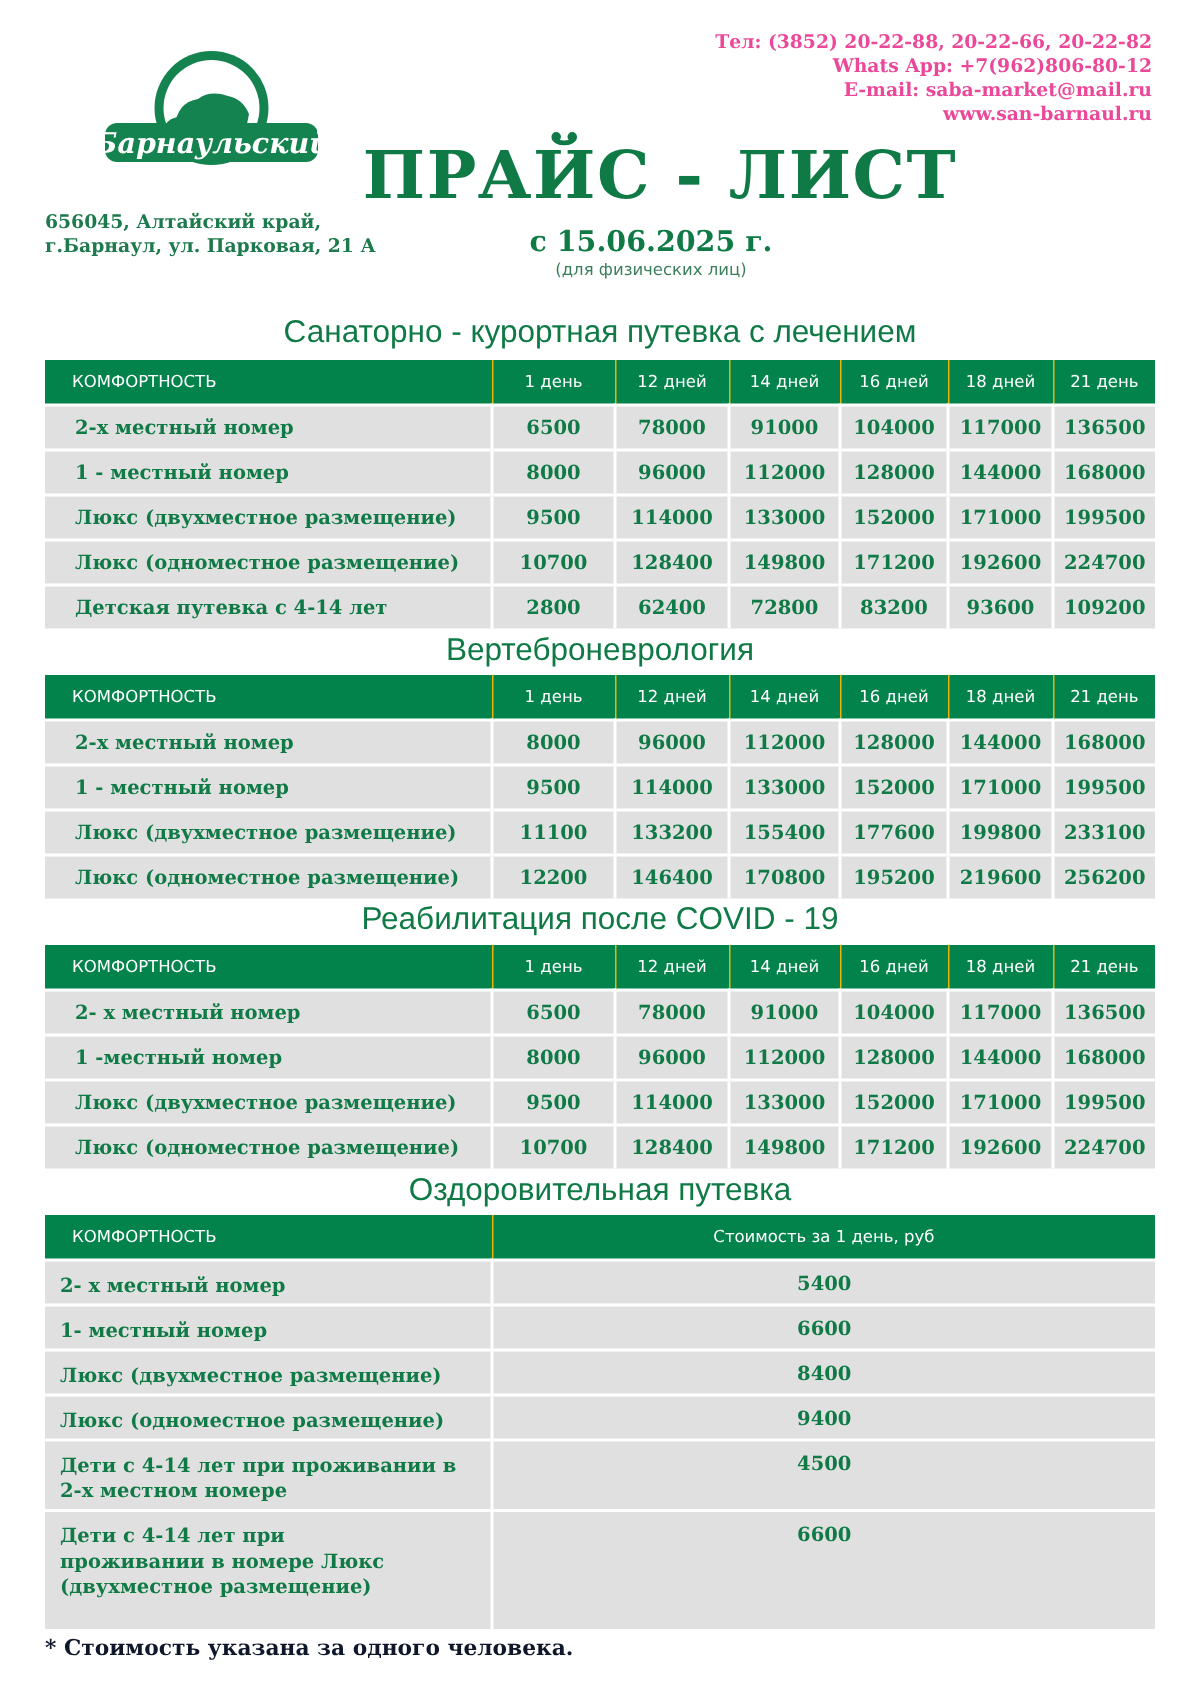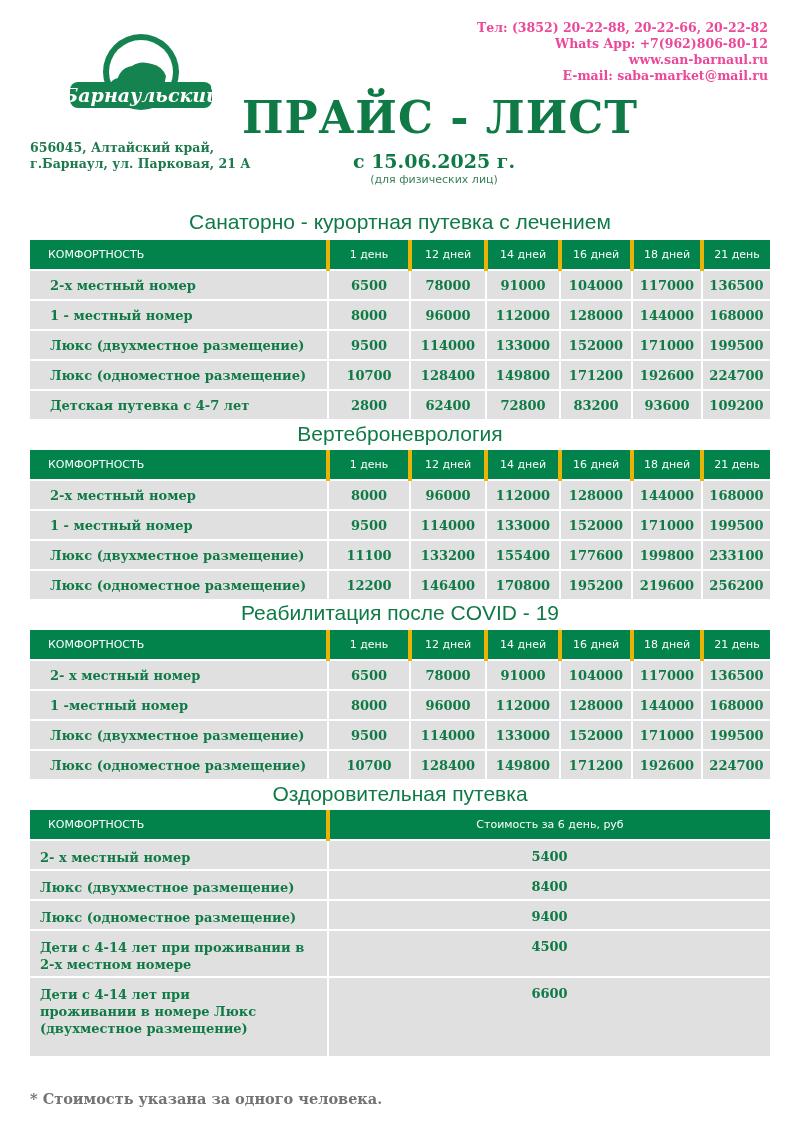--- a/index.html
+++ b/index.html
@@ -51,8 +51,8 @@
 <div class="contacts">
   <div>Тел: (3852) 20-22-88, 20-22-66, 20-22-82</div>
   <div>Whats App: +7(962)806-80-12</div>
+  <div>E-mail: saba-market@mail.ru</div>
   <div>www.san-barnaul.ru</div>
-  <div>E-mail: saba-market@mail.ru</div>
 </div>
 
 <div class="title">ПРАЙС - ЛИСТ</div>

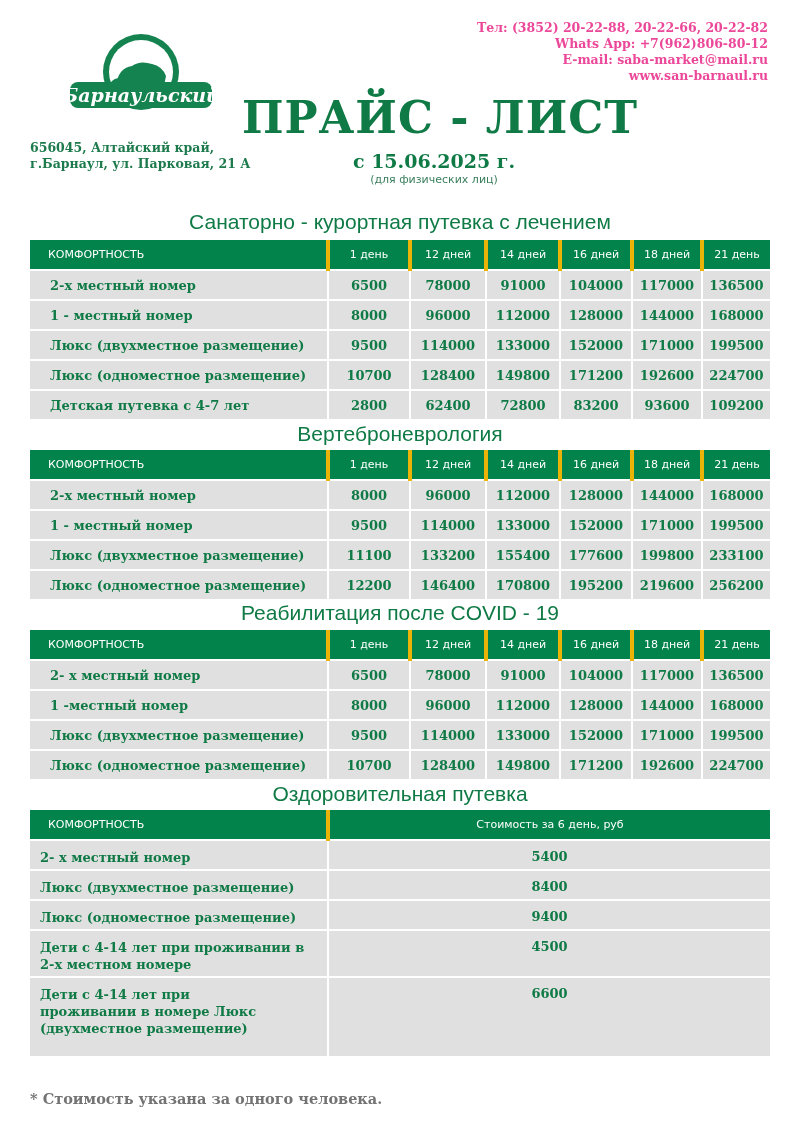--- a/index.html
+++ b/index.html
@@ -17,7 +17,7 @@
   .section-title { position: absolute; left: 30px; width: 740px; text-align: center; font-family: "Liberation Sans", sans-serif; font-weight: normal; font-size: 21px; color: #0f7a45; }
 
   table.price { position: absolute; left: 30px; width: 740px; border-collapse: collapse; table-layout: fixed; }
-  table.price th { background: #02834b; color: #ffffff; font-family: "DejaVu Sans", sans-serif; font-weight: normal; font-size: 11px; height: 29px; padding: 0; border-right: 4px solid #eab308; text-align: center; }
+  table.price th { background: #02834b; color: #ffffff; font-family: "DejaVu Sans", sans-serif; font-weight: normal; font-size: 11px; height: 29px; padding: 0; border-right: 1px solid #eab308; text-align: center; }
   table.price th:last-child { border-right: none; }
   table.price th.first { text-align: left; padding-left: 18px; }
   table.price td { background: #e0e0e0; color: #0f7a45; font-family: "DejaVu Serif", serif; font-weight: bold; font-size: 13px; height: 28px; padding: 0; border-top: 2px solid #ffffff; border-right: 2px solid #ffffff; text-align: center; }

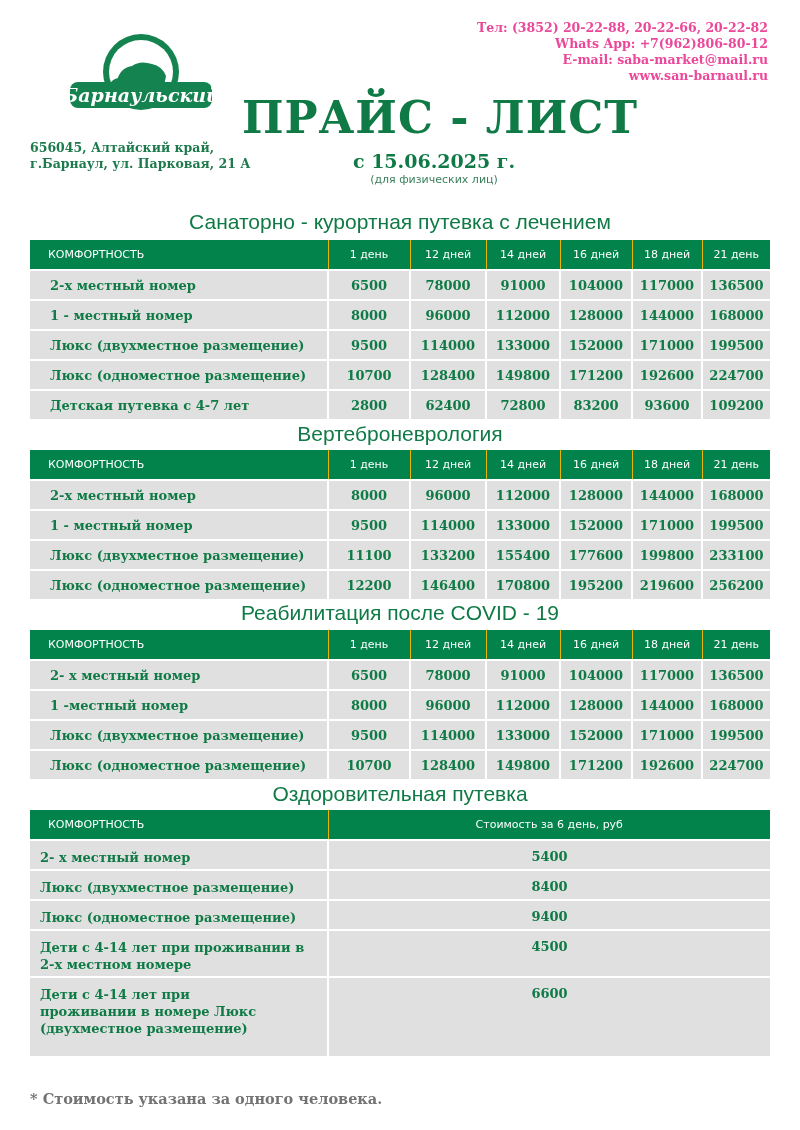--- a/index.html
+++ b/index.html
@@ -117,7 +117,7 @@
     <td>224700</td>
   </tr>
   <tr>
-    <td class="label">Детская путевка с 4-7 лет</td>
+    <td class="label">Детская путевка с 4-14 лет</td>
     <td>2800</td>
     <td>62400</td>
     <td>72800</td>

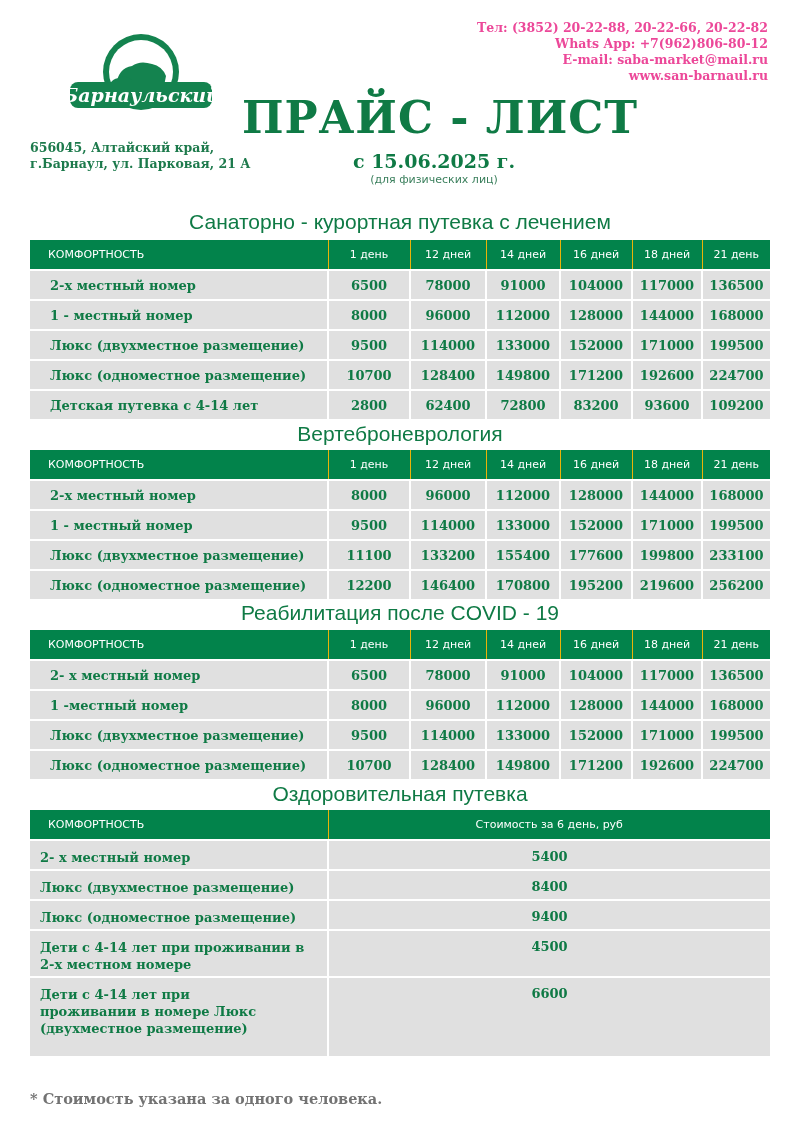--- a/index.html
+++ b/index.html
@@ -257,7 +257,7 @@
   <tbody>
       <tr>
     <th class="first">КОМФОРТНОСТЬ</th>
-    <th>Стоимость за 6 день, руб</th>
+    <th>Стоимость за 1 день, руб</th>
   </tr>
   <tr>
     <td class="label">2- х местный номер</td>

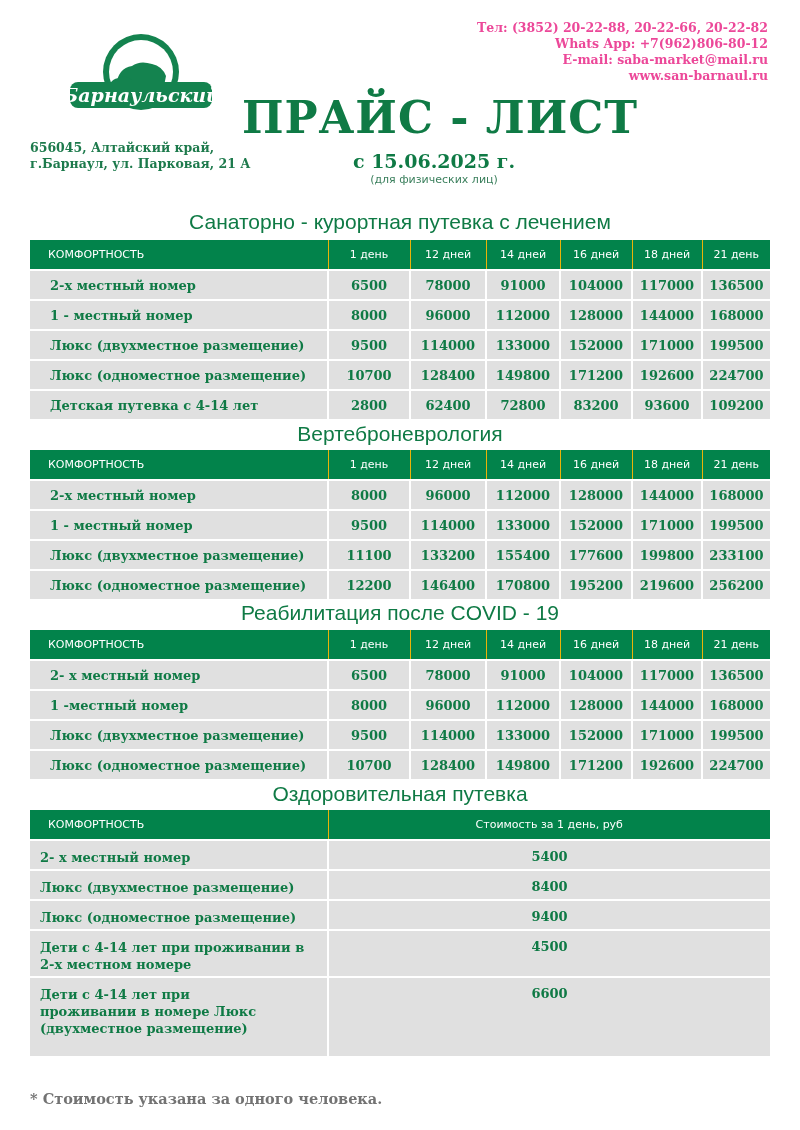--- a/index.html
+++ b/index.html
@@ -264,6 +264,10 @@
     <td>5400</td>
   </tr>
   <tr>
+    <td class="label">1- местный номер</td>
+    <td>6600</td>
+  </tr>
+  <tr>
     <td class="label">Люкс (двухместное размещение)</td>
     <td>8400</td>
   </tr>

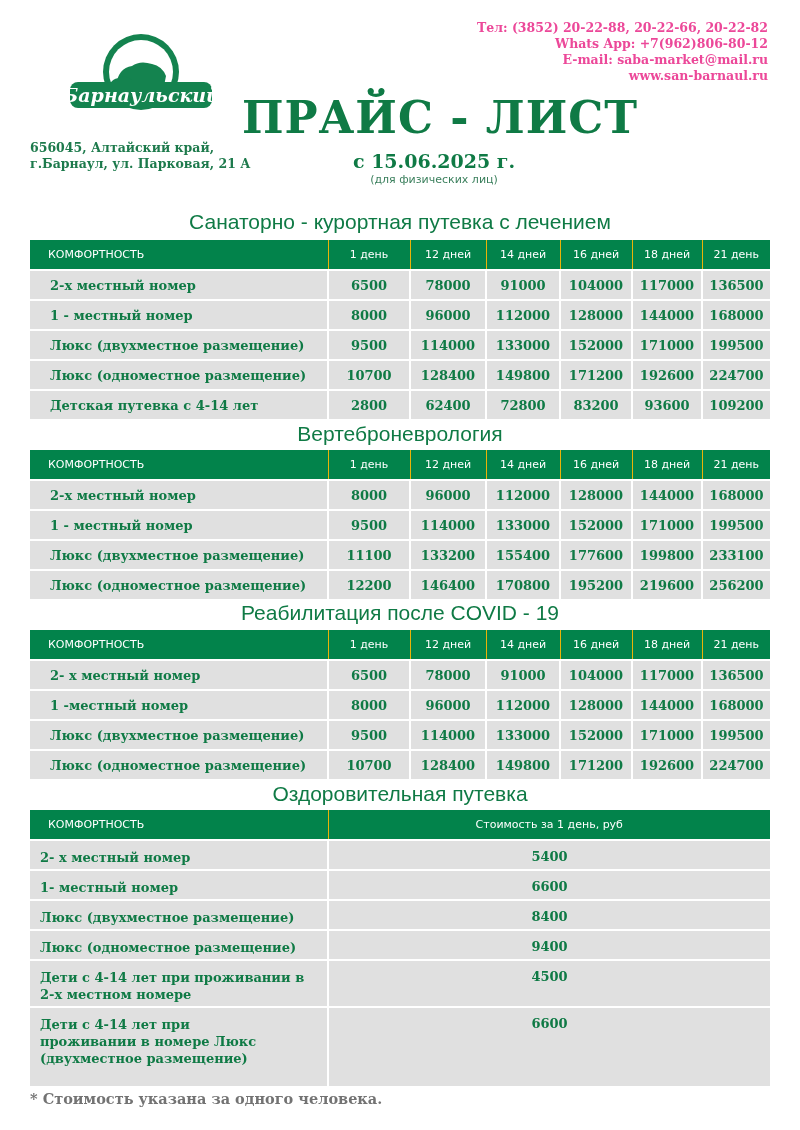--- a/index.html
+++ b/index.html
@@ -27,7 +27,7 @@
   table.wellness td { vertical-align: top; padding-top: 8px; height: 20px; }
   table.wellness td.label { padding-left: 10px; line-height: 17px; }
 
-  .footnote { position: absolute; left: 30px; top: 1090px; font-family: "DejaVu Serif", serif; font-weight: bold; font-size: 14.5px; color: #737373; }
+  .footnote { position: absolute; left: 30px; top: 1090px; font-family: "DejaVu Serif", serif; font-weight: bold; font-size: 14.5px; color: #0f172a; }
 </style>
 </head>
 <body>

